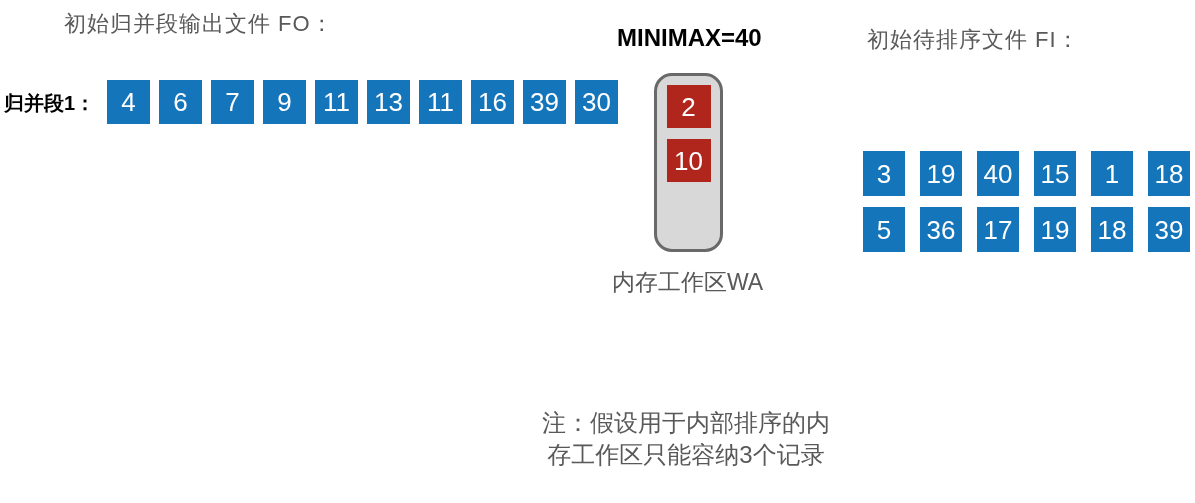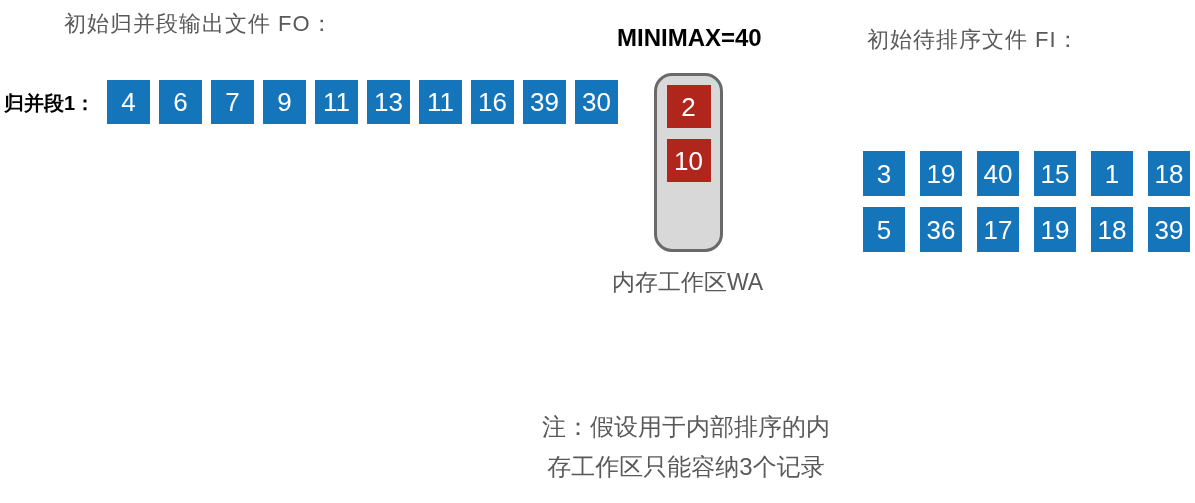--- a/index.html
+++ b/index.html
@@ -85,7 +85,7 @@
     width: 292px;
     text-align: center;
     font-size: 24px;
-    line-height: 40px;
+    line-height: 32px;
     color: #595959;
     white-space: pre-line;
   }

